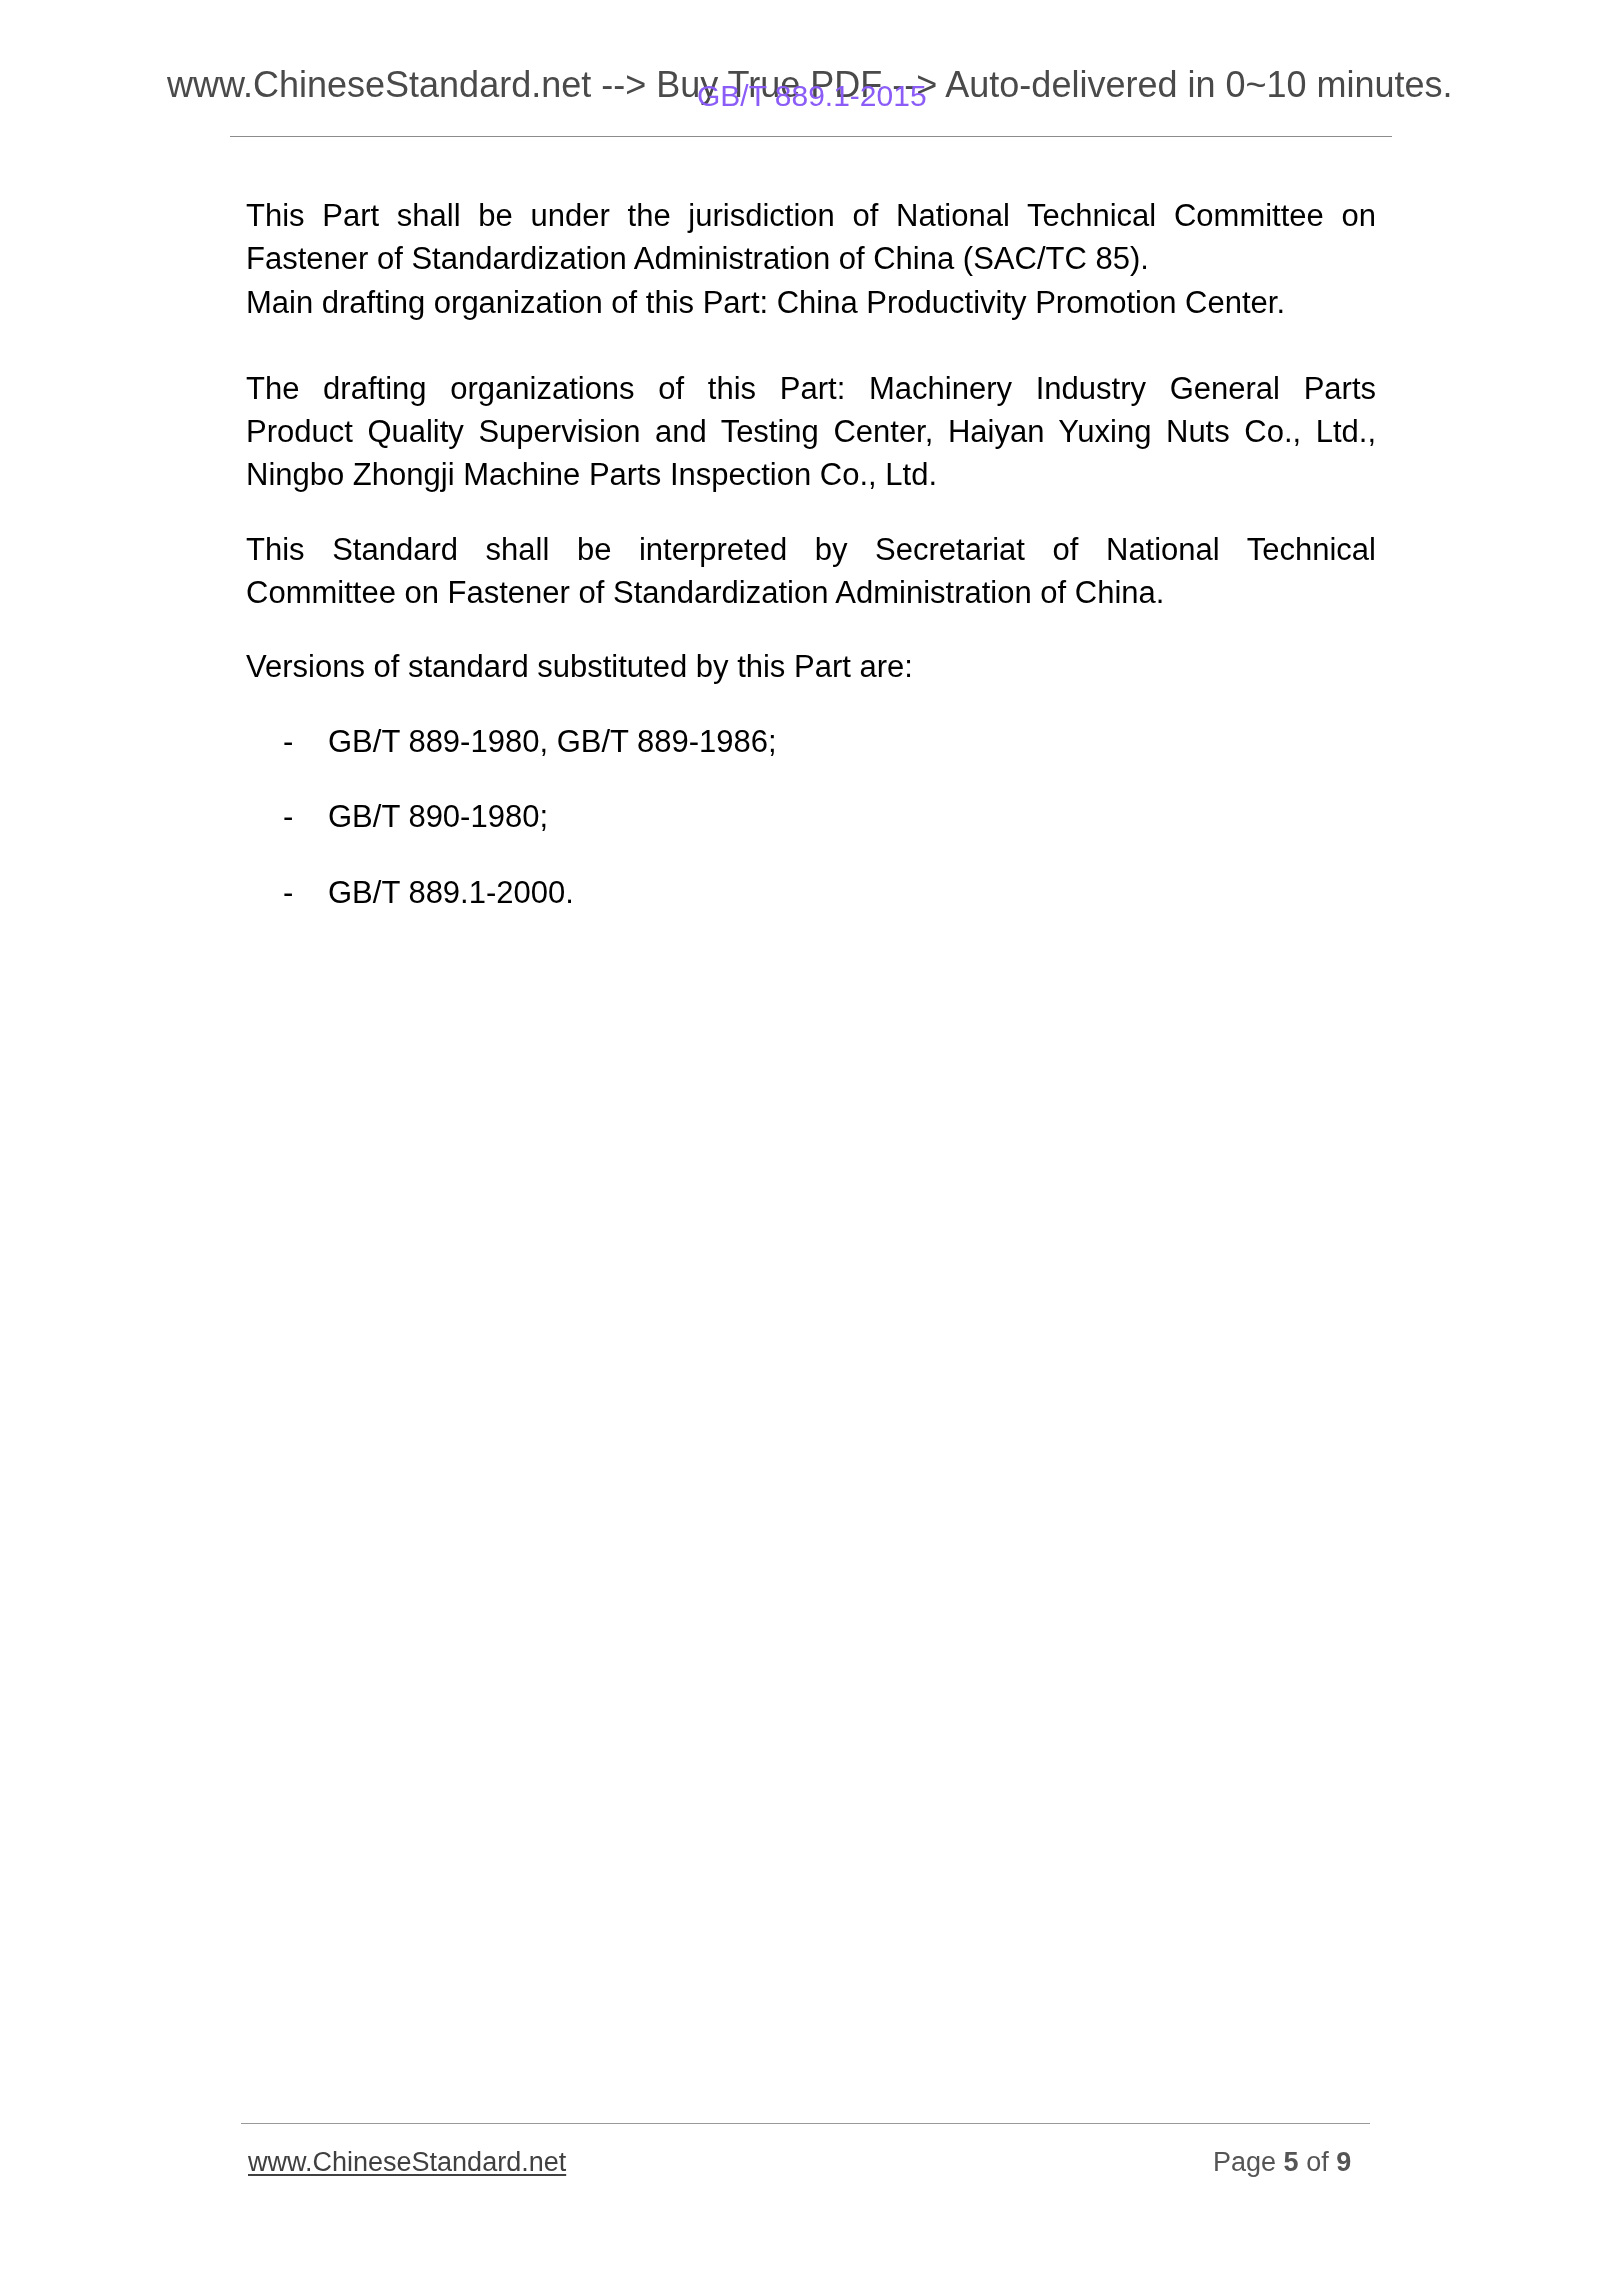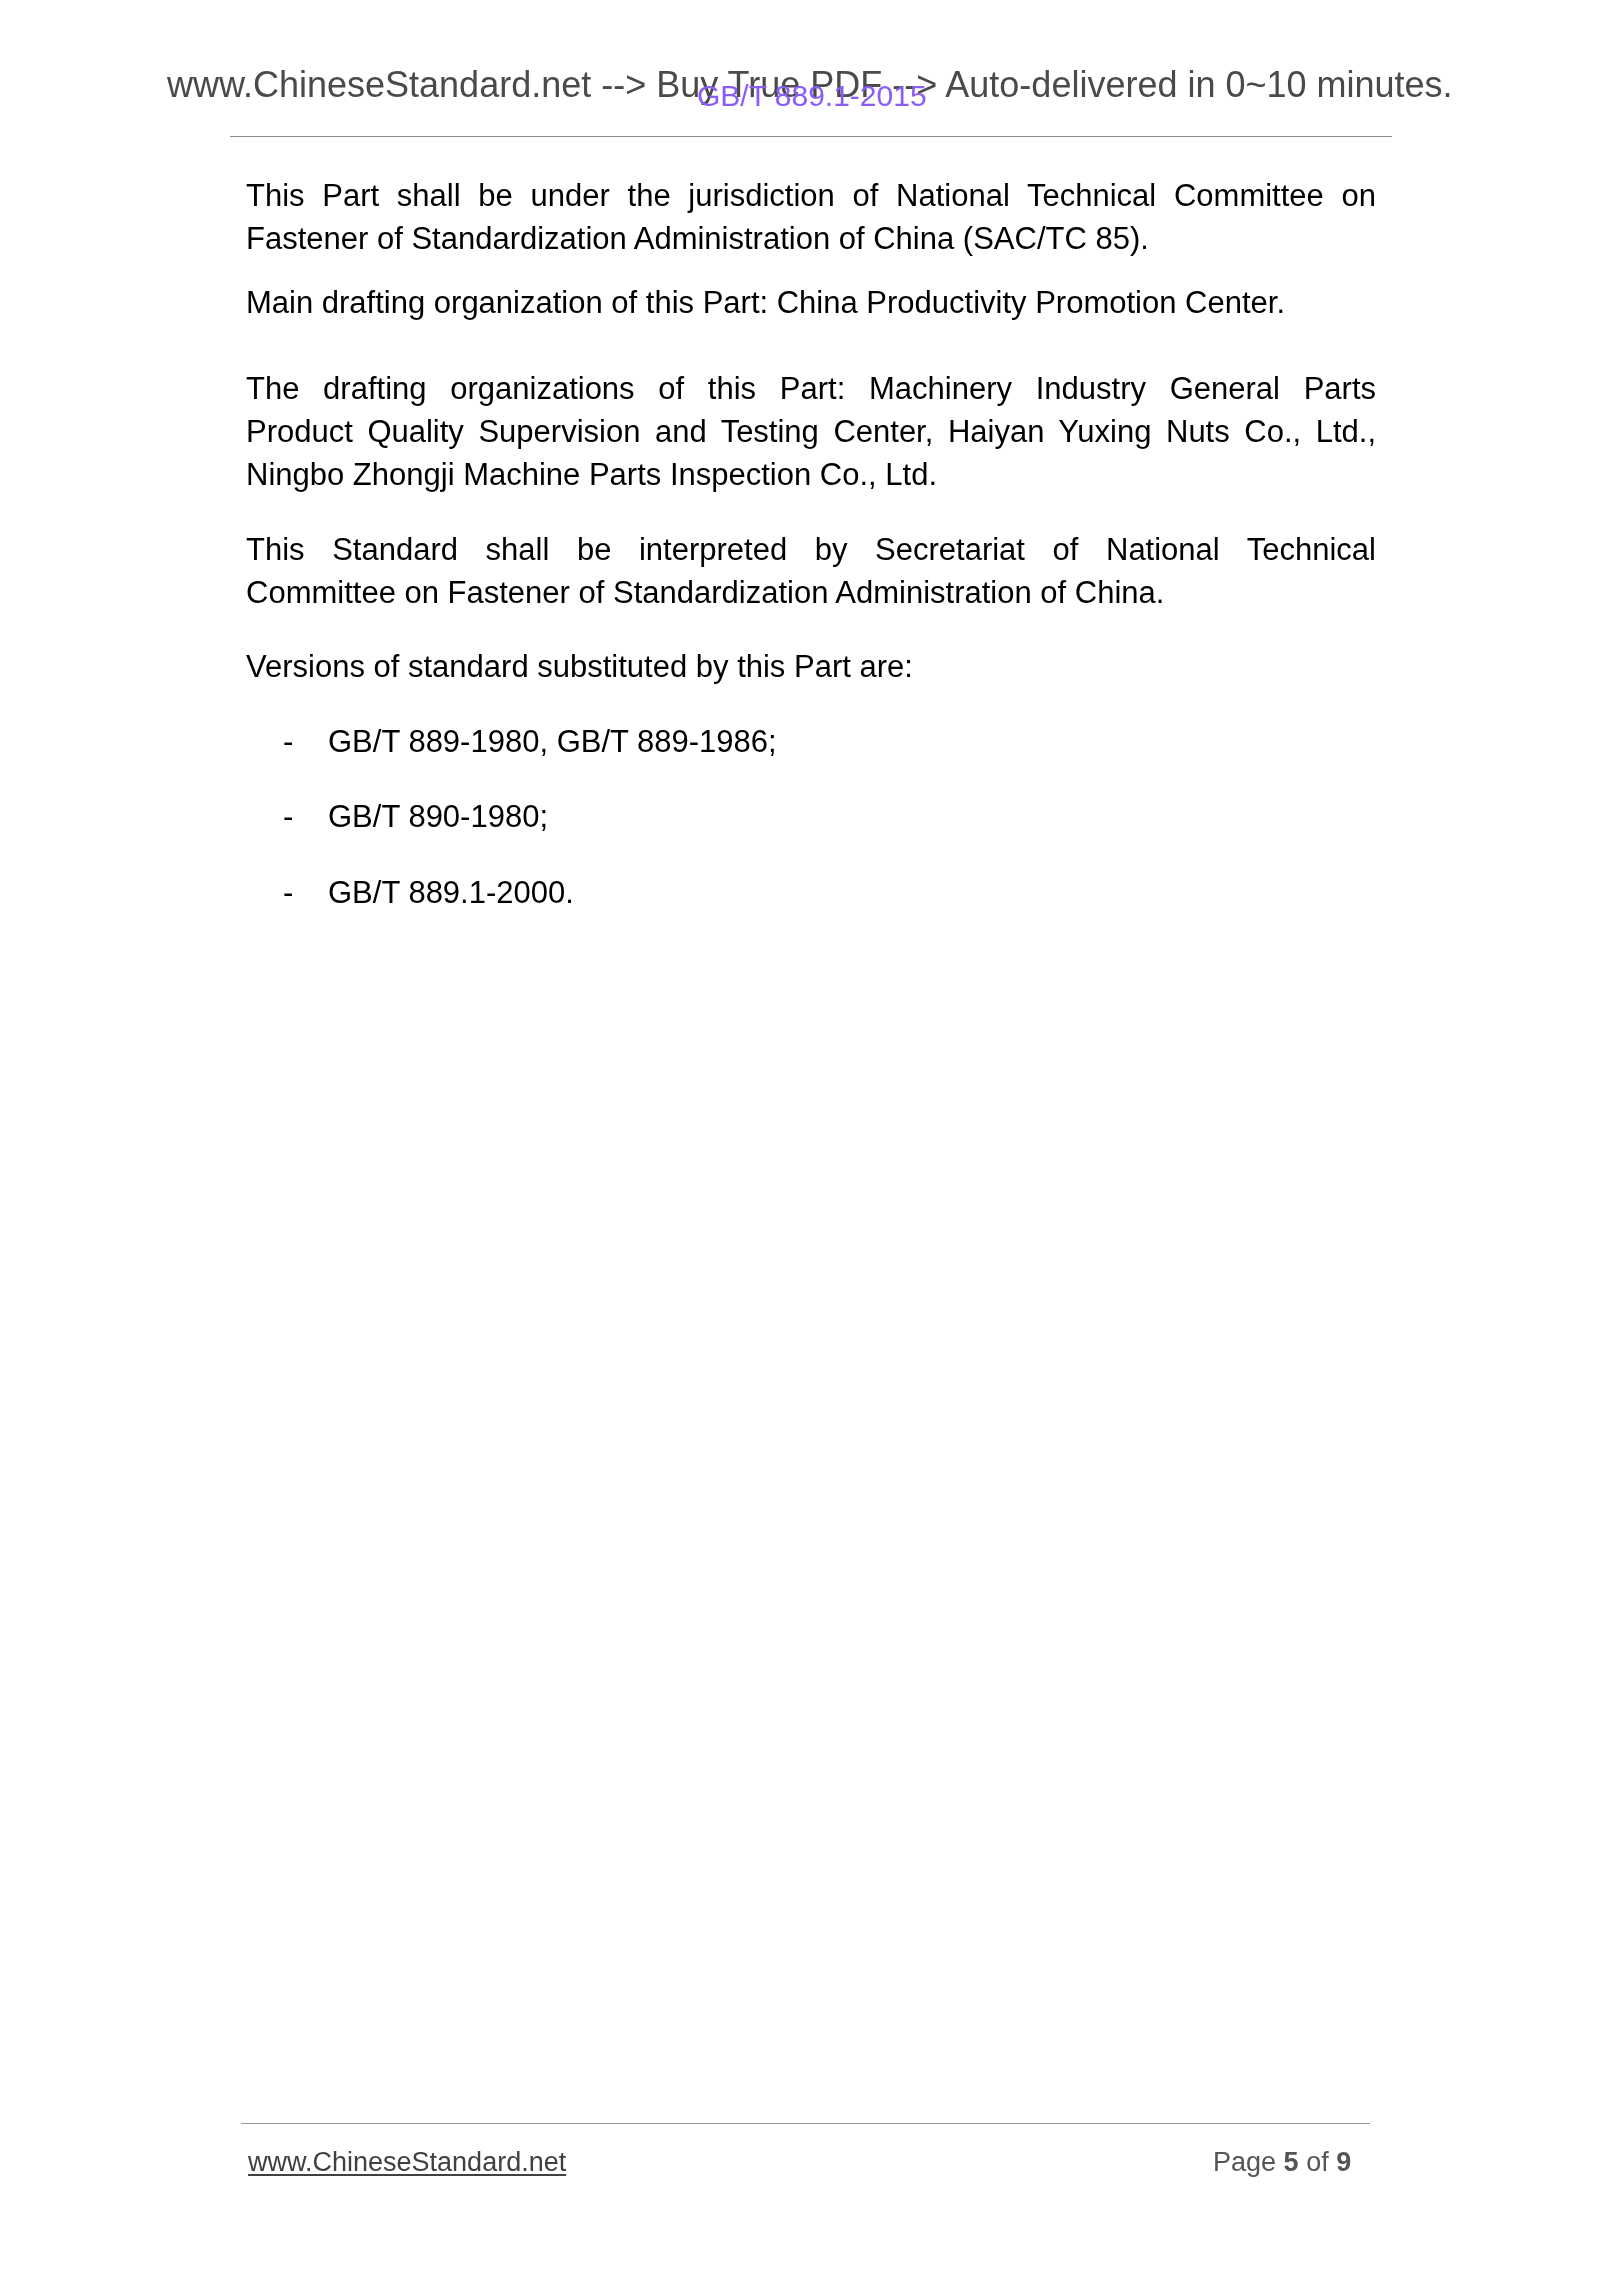--- a/index.html
+++ b/index.html
@@ -144,7 +144,7 @@
   <div class="content">
 
     <div class="para" style="top:174px;">
-      <span class="ln" style="white-space: normal; width: 1130px; height: 43px; overflow: hidden;">This Part shall be under the jurisdiction of National Technical Committee on</span>
+      <span class="ln" style="white-space: normal; width: 1130px; height: 43px; overflow: hidden; margin-top: 20px;">This Part shall be under the jurisdiction of National Technical Committee on</span>
       <span class="ln last">Fastener of Standardization Administration of China (SAC/TC 85).</span>
     </div>
 

